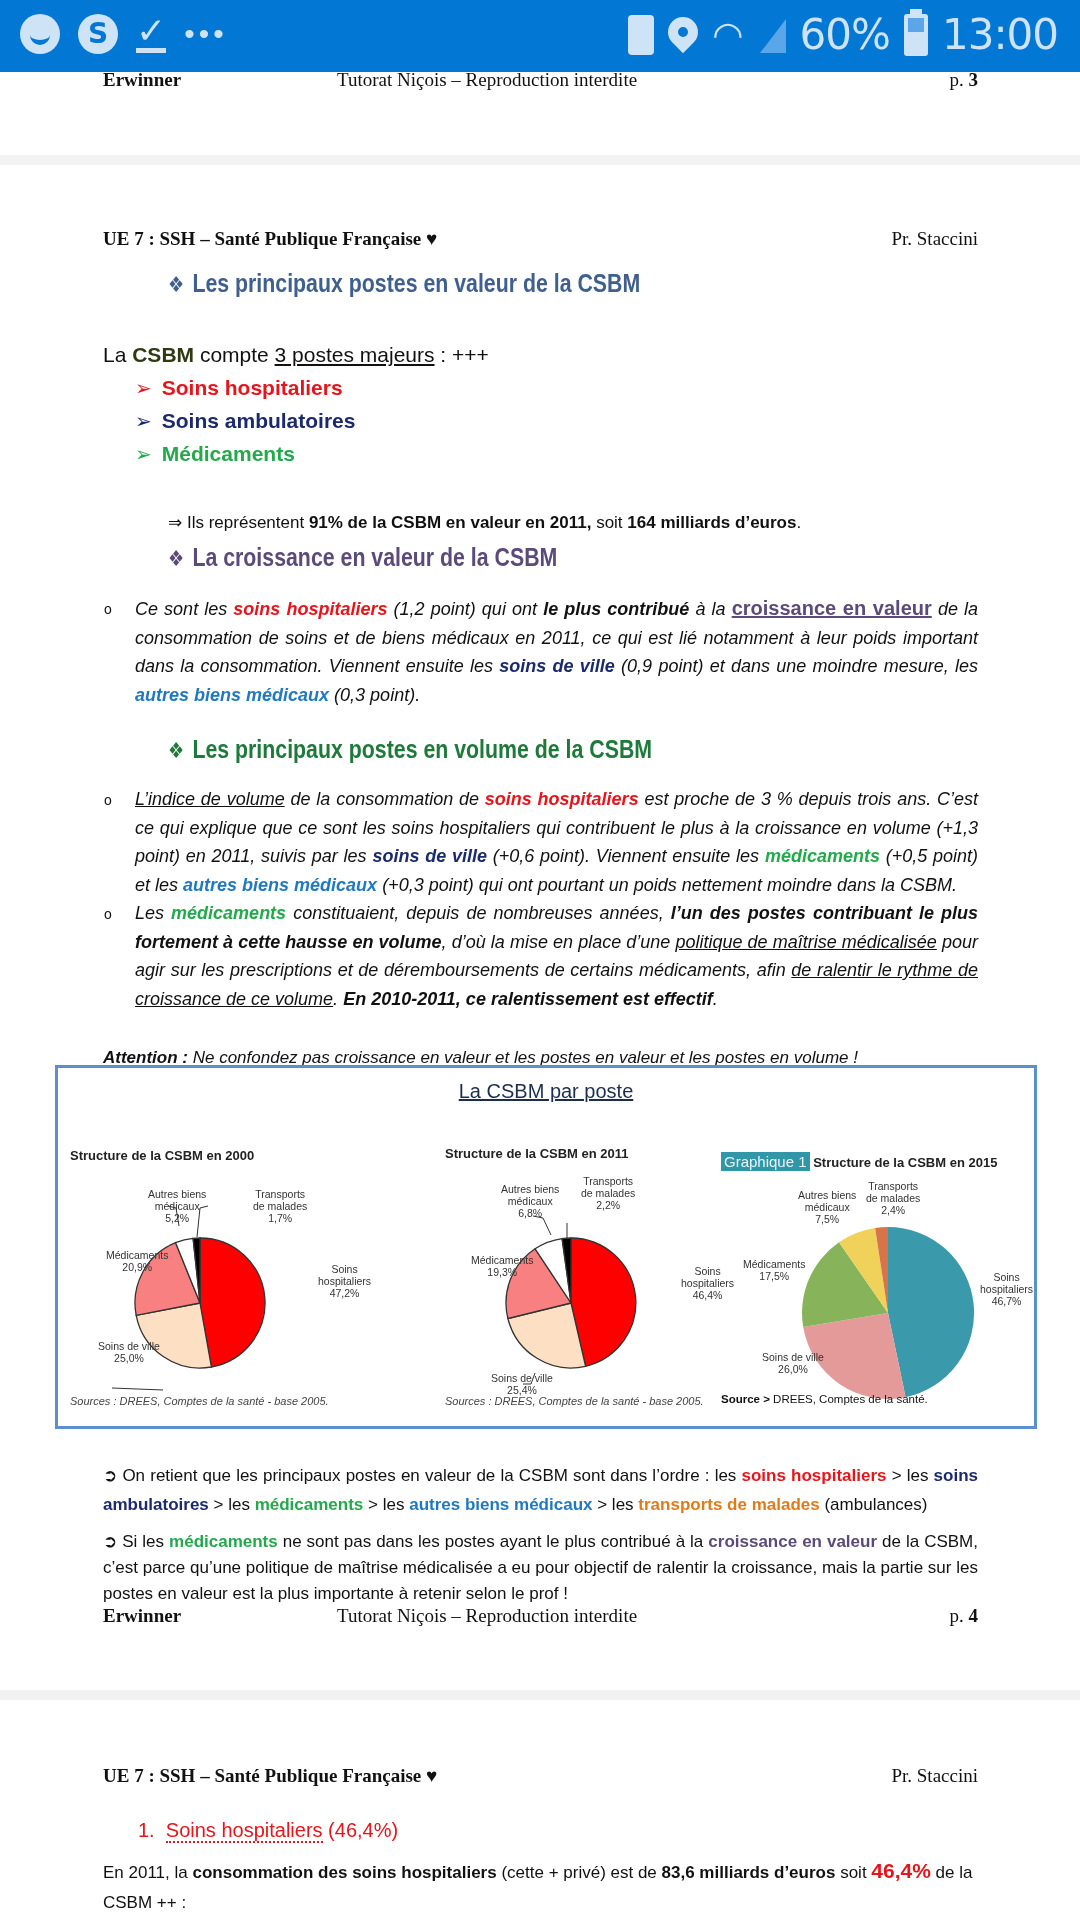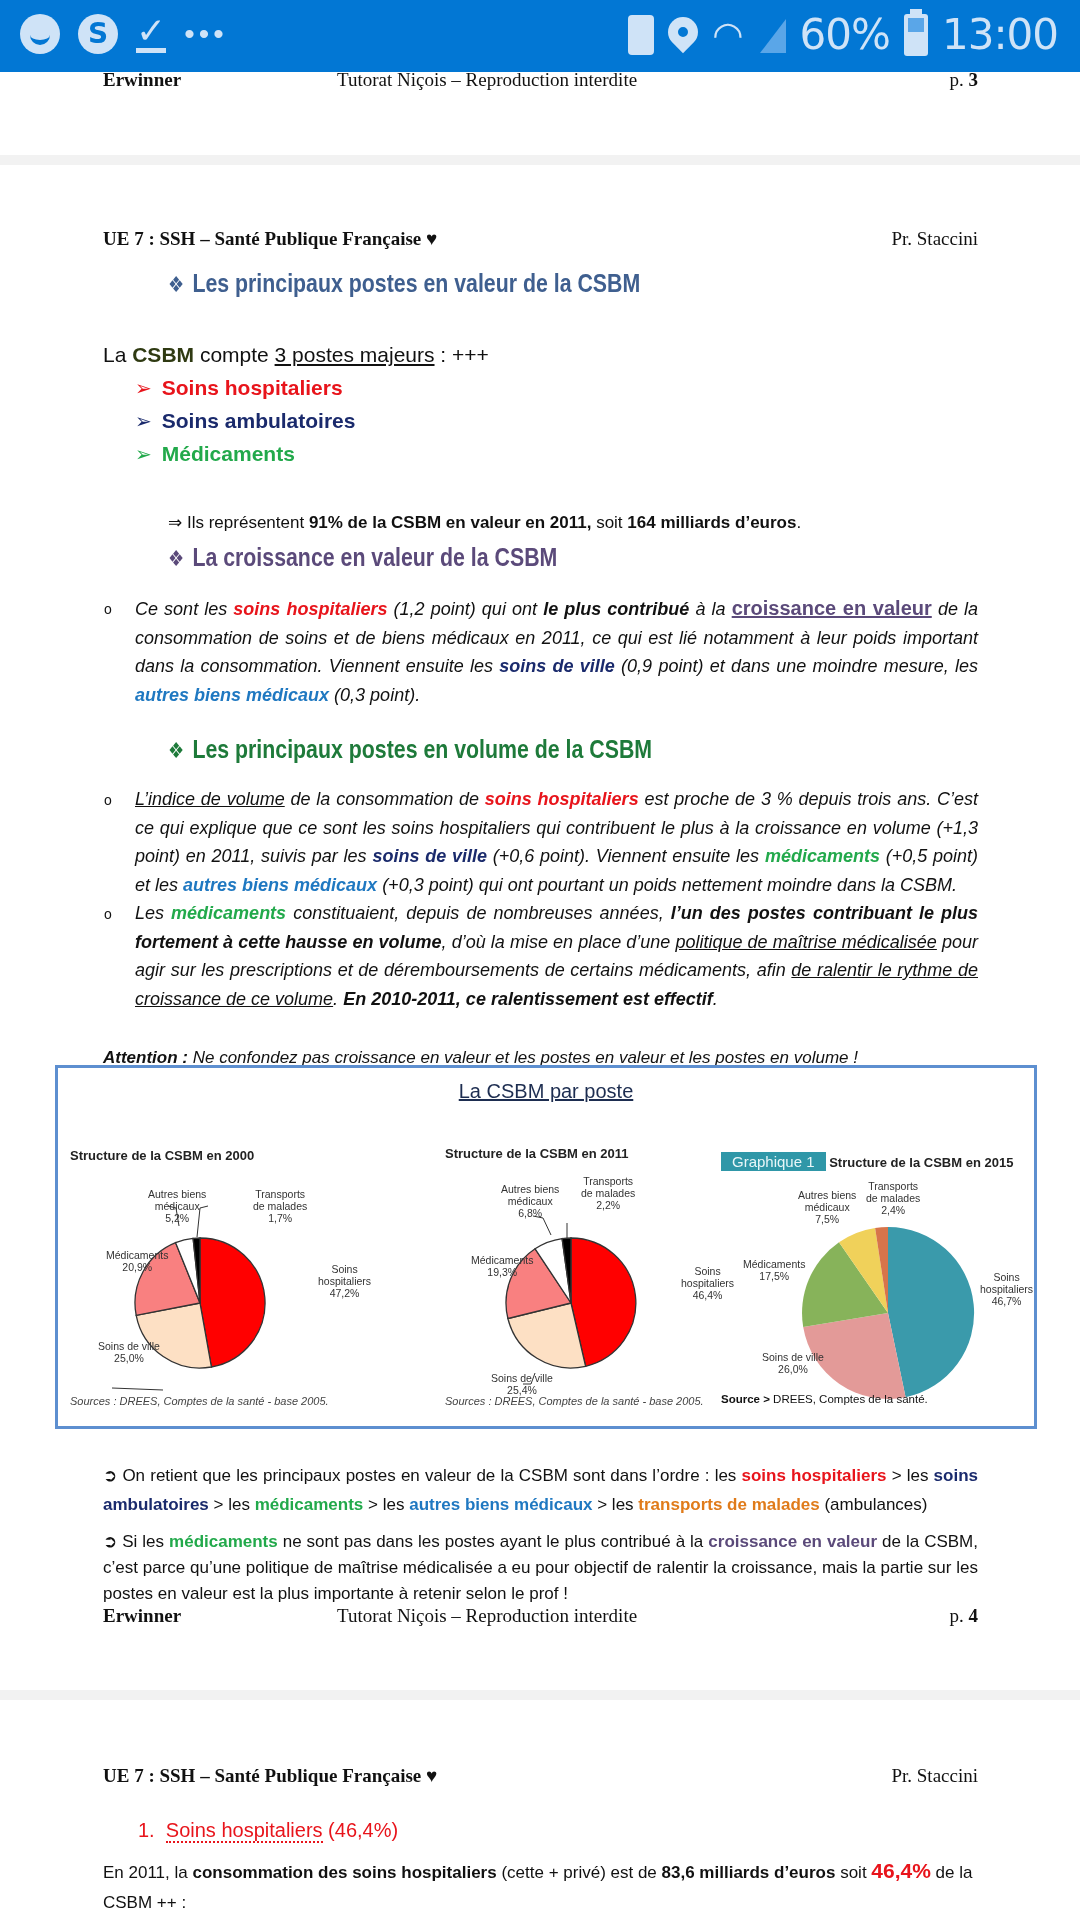--- a/index.html
+++ b/index.html
@@ -62,7 +62,7 @@
   .chart-title { position: absolute; font-size: 13px; font-weight: bold; color: #222; white-space: nowrap; }
   .chart-src { position: absolute; font-size: 11px; font-style: italic; color: #444; white-space: nowrap; }
   .pie-lbl { position: absolute; font-size: 10.5px; color: #333; text-align: center; line-height: 12px; white-space: nowrap; }
-  .graphique-tag { background: #2f97a8; color: #e8f6f8; padding: 1px 11px; font-weight: normal; font-size: 15px; }
+  .graphique-tag { background: #2f97a8; color: #e8f6f8; padding: 1px 3px; font-weight: normal; font-size: 15px; }
 
   .tri { font-family: "DejaVu Sans", sans-serif; }
 </style>

